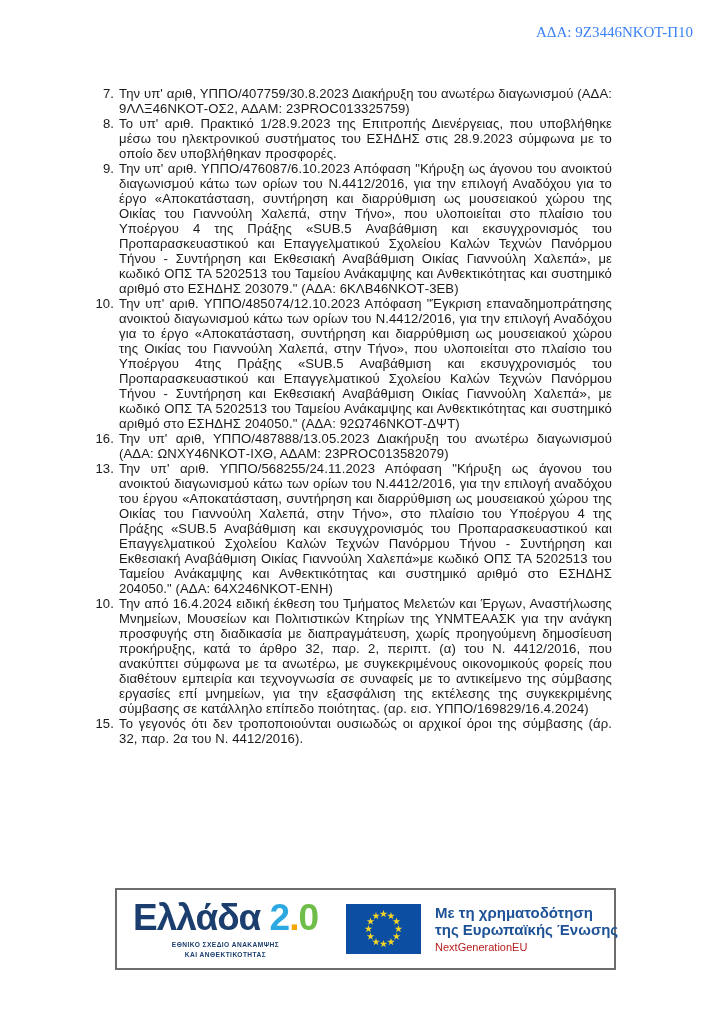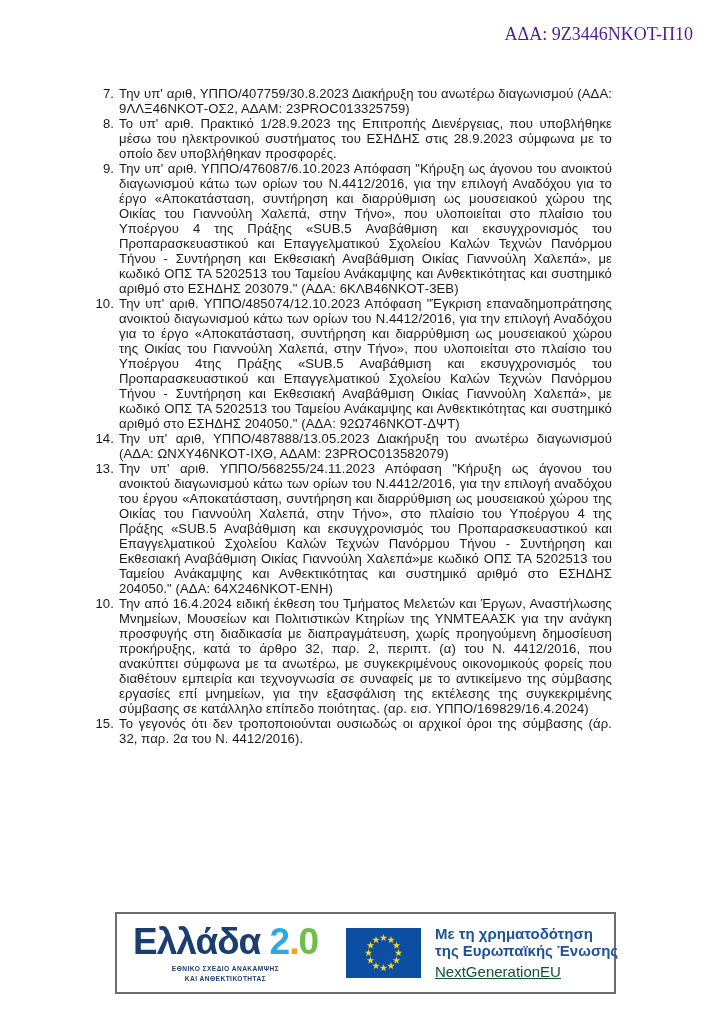--- a/index.html
+++ b/index.html
@@ -20,8 +20,8 @@
     top: 24px;
     right: 32px;
     font-family: "Liberation Serif", serif;
-    font-size: 18px;
-    color: #4c1d95;
+    font-size: 15px;
+    color: #3b82f6;
     white-space: nowrap;
   }
   .list {

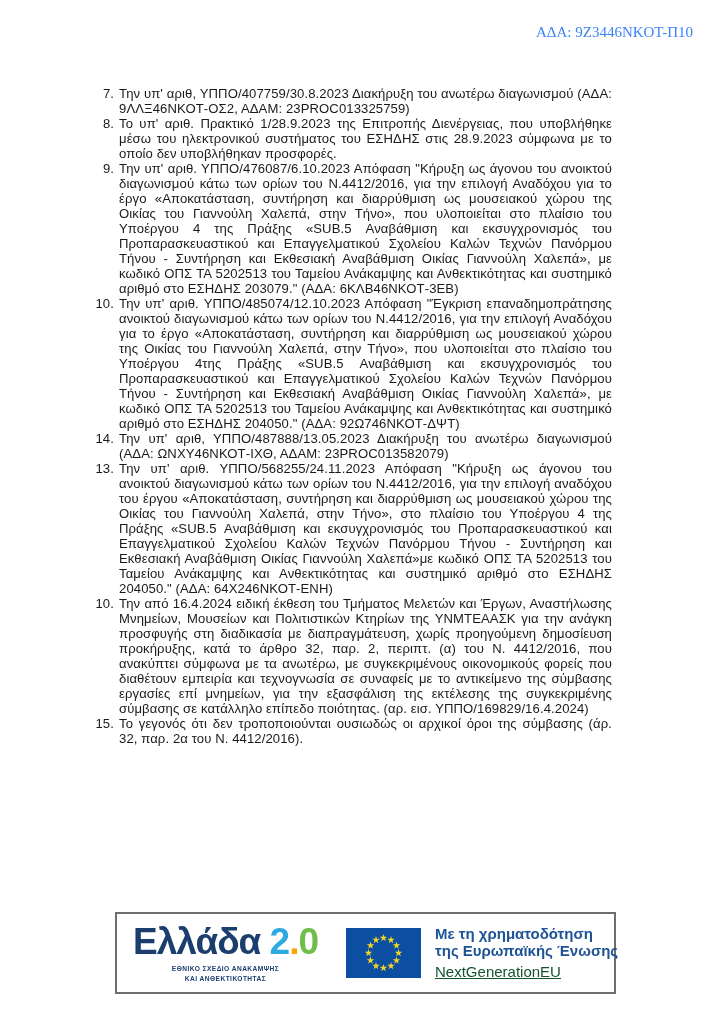--- a/index.html
+++ b/index.html
@@ -129,7 +129,7 @@
     <span class="txt">Την υπ' αριθ. ΥΠΠΟ/485074/12.10.2023 Απόφαση "Έγκριση επαναδημοπράτησης ανοικτού διαγωνισμού κάτω των ορίων του Ν.4412/2016, για την επιλογή Αναδόχου για το έργο «Αποκατάσταση, συντήρηση και διαρρύθμιση ως μουσειακού χώρου της Οικίας του Γιαννούλη Χαλεπά, στην Τήνο», που υλοποιείται στο πλαίσιο του Υποέργου 4της Πράξης «SUB.5 Αναβάθμιση και εκσυγχρονισμός του Προπαρασκευαστικού και Επαγγελματικού Σχολείου Καλών Τεχνών Πανόρμου Τήνου - Συντήρηση και Εκθεσιακή Αναβάθμιση Οικίας Γιαννούλη Χαλεπά», με κωδικό ΟΠΣ ΤΑ 5202513 του Ταμείου Ανάκαμψης και Ανθεκτικότητας και συστημικό αριθμό στο ΕΣΗΔΗΣ 204050." (ΑΔΑ: 92Ω746ΝΚΟΤ-ΔΨΤ)</span>
   </div>
   <div class="li">
-    <span class="num">14.</span>
+    <span class="num">16.</span>
     <span class="txt">Την υπ' αριθ, ΥΠΠΟ/487888/13.05.2023 Διακήρυξη του ανωτέρω διαγωνισμού (ΑΔΑ: ΩΝΧΥ46ΝΚΟΤ-ΙΧΘ, ΑΔΑΜ: 23PROC013582079)</span>
   </div>
   <div class="li">

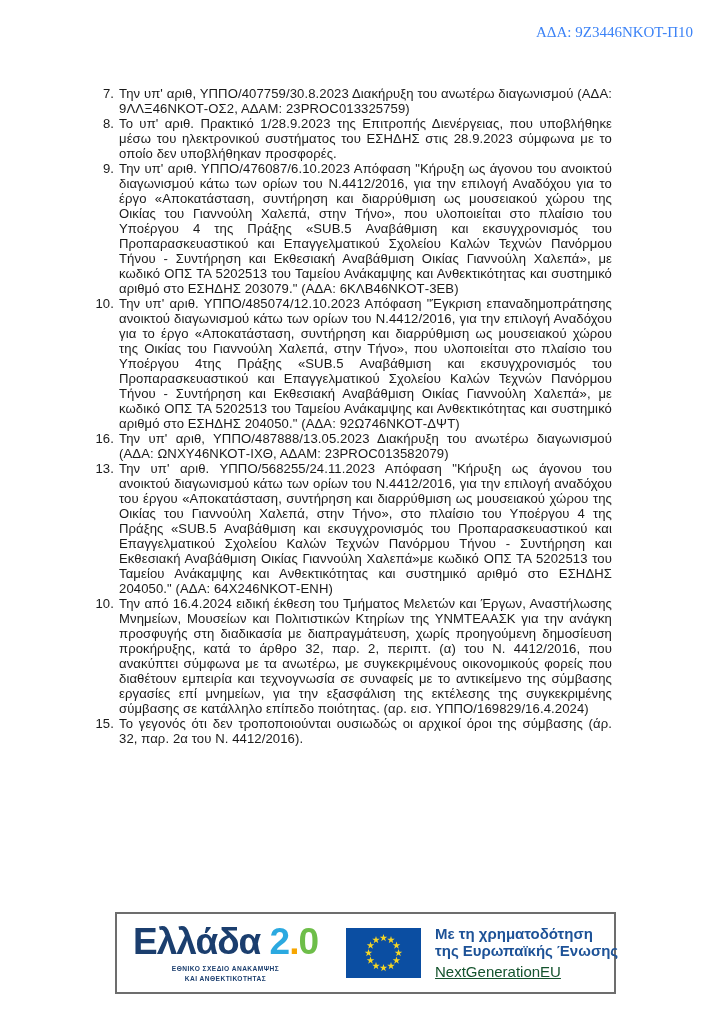--- a/index.html
+++ b/index.html
@@ -58,7 +58,6 @@
     background: #ffffff;
     display: flex;
     align-items: center;
-    margin-top: 24px;
   }
   .greece-logo {
     margin-left: 16px;

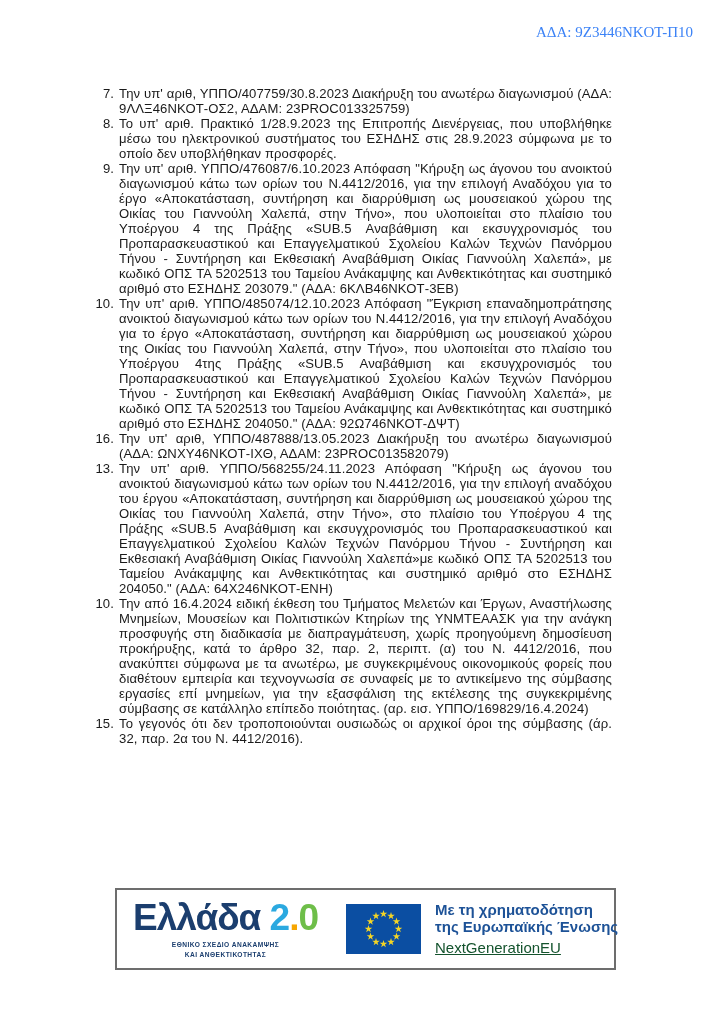--- a/index.html
+++ b/index.html
@@ -98,11 +98,10 @@
     white-space: nowrap;
   }
   .eu-ng {
-    color: #14532d;
-    font-size: 15px;
+    color: #b91c1c;
+    font-size: 11px;
     margin-top: 3px;
     white-space: nowrap;
-    text-decoration: underline;
   }
 </style>
 </head>

